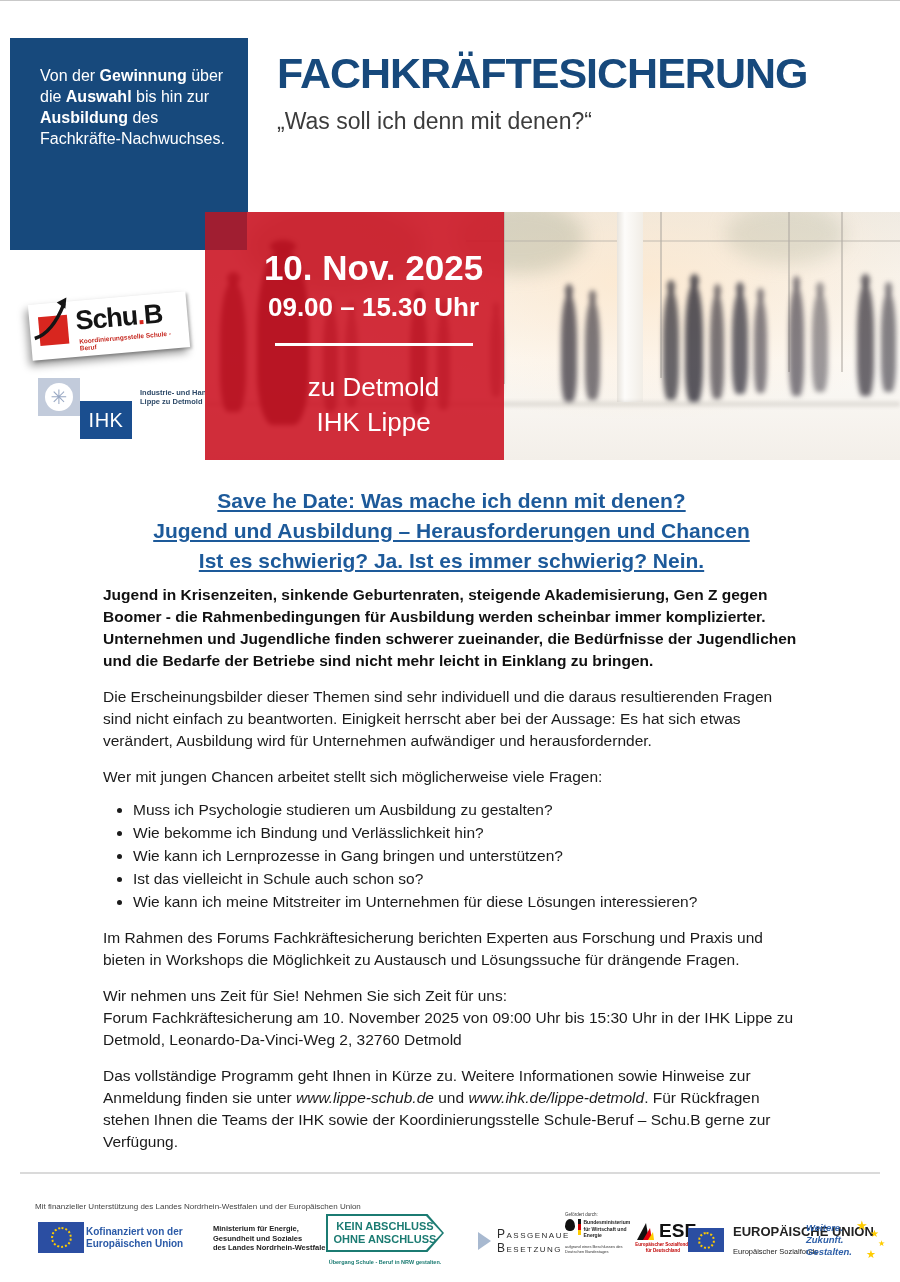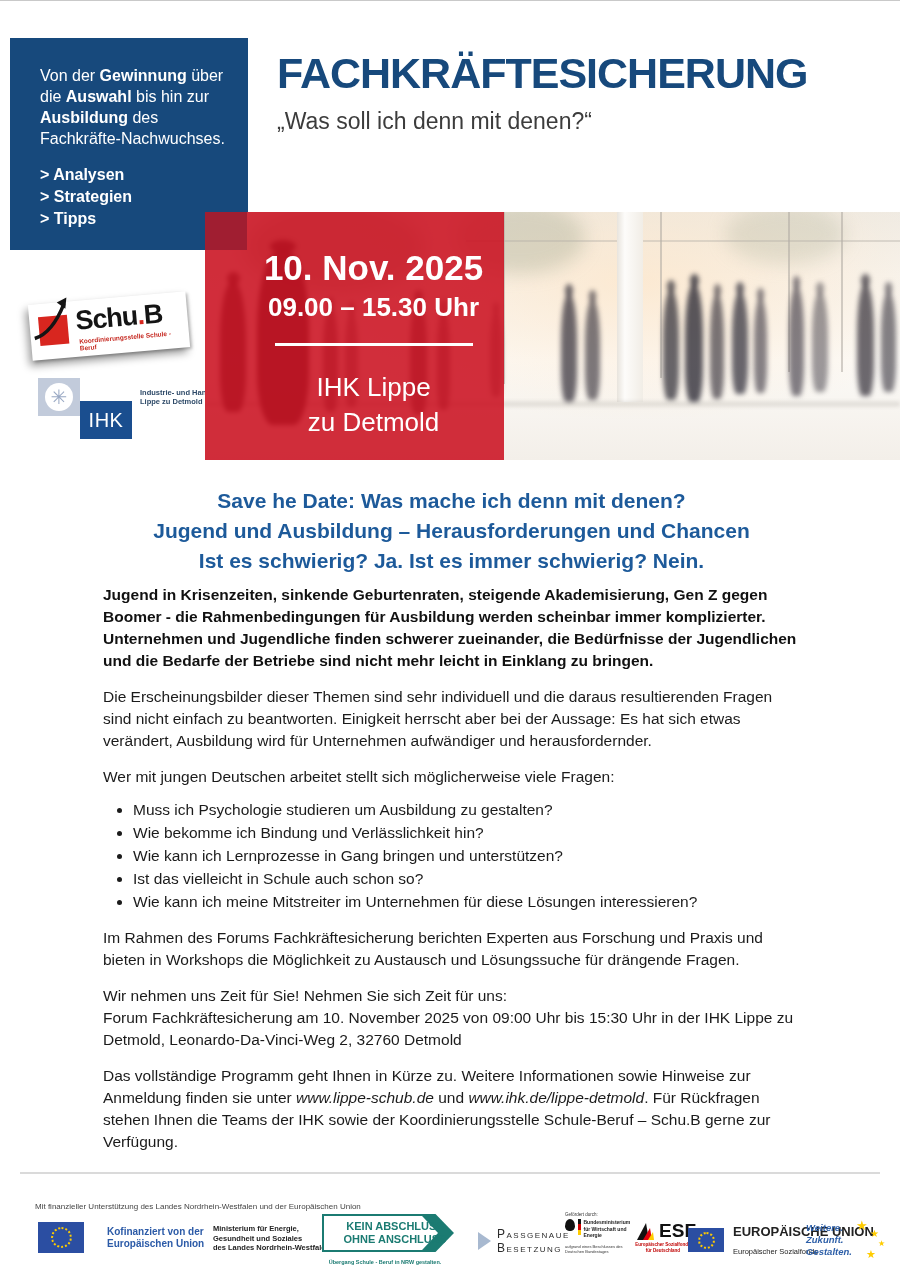--- a/index.html
+++ b/index.html
@@ -135,11 +135,6 @@
 
   <div class="intro-box">
     <p class="intro-text"><span>Von der </span><b>Gewinnung</b><span> über die </span><b>Auswahl</b><span> bis hin zur </span><b>Ausbildung</b><span> des Fachkräfte-Nachwuchses.</span></p>
-    <div class="intro-bullets">
-      <div>&gt; Analysen</div>
-      <div>&gt; Strategien</div>
-      <div>&gt; Tipps</div>
-    </div>
   </div>
 
   <div class="masthead">

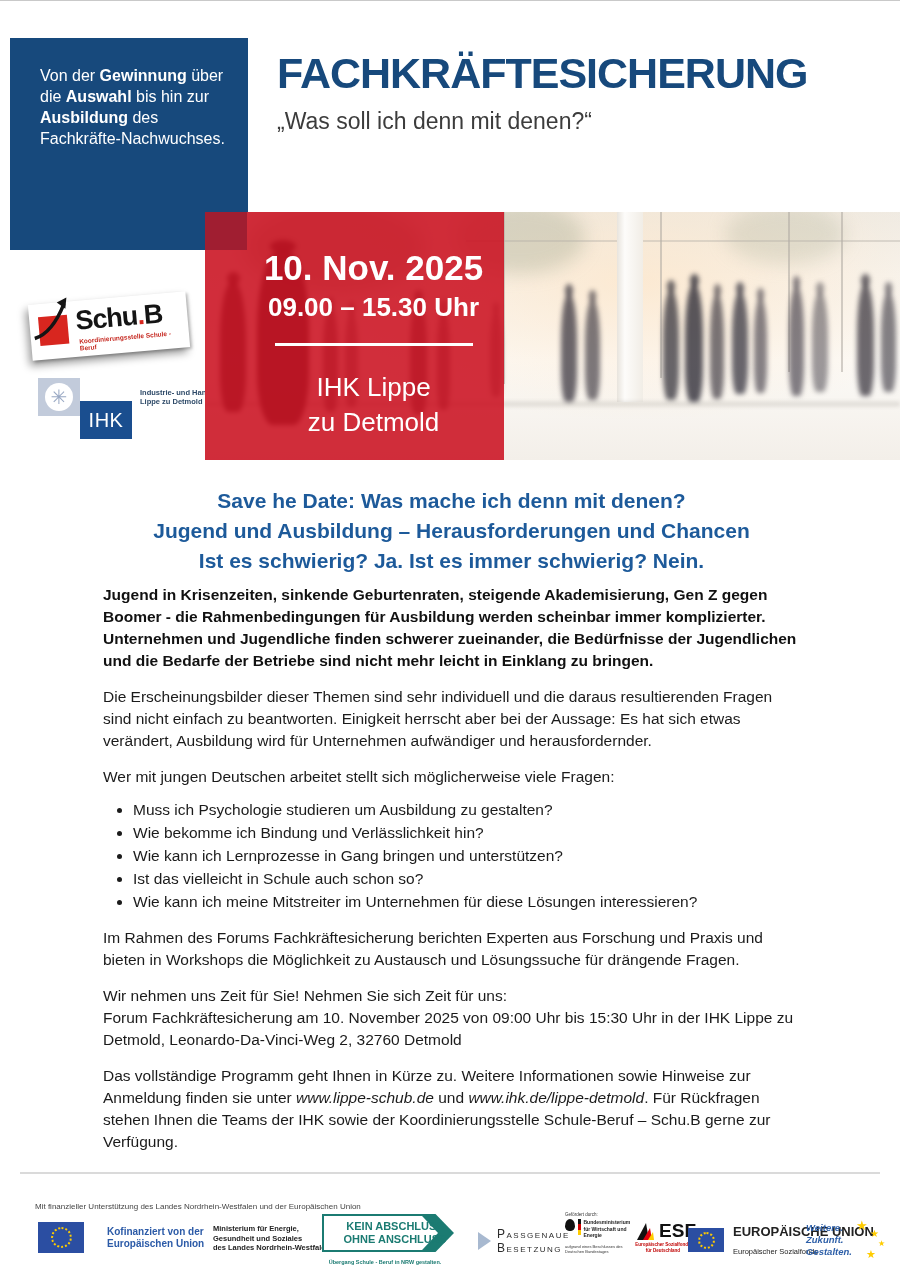--- a/index.html
+++ b/index.html
@@ -183,8 +183,8 @@
       <div class="banner-time">09.00 – 15.30 Uhr</div>
       <div class="banner-line"></div>
       <div class="banner-loc">
+        <span>zu Detmold</span>
         <span>IHK Lippe</span>
-        <span>zu Detmold</span>
       </div>
     </div>
   </div>

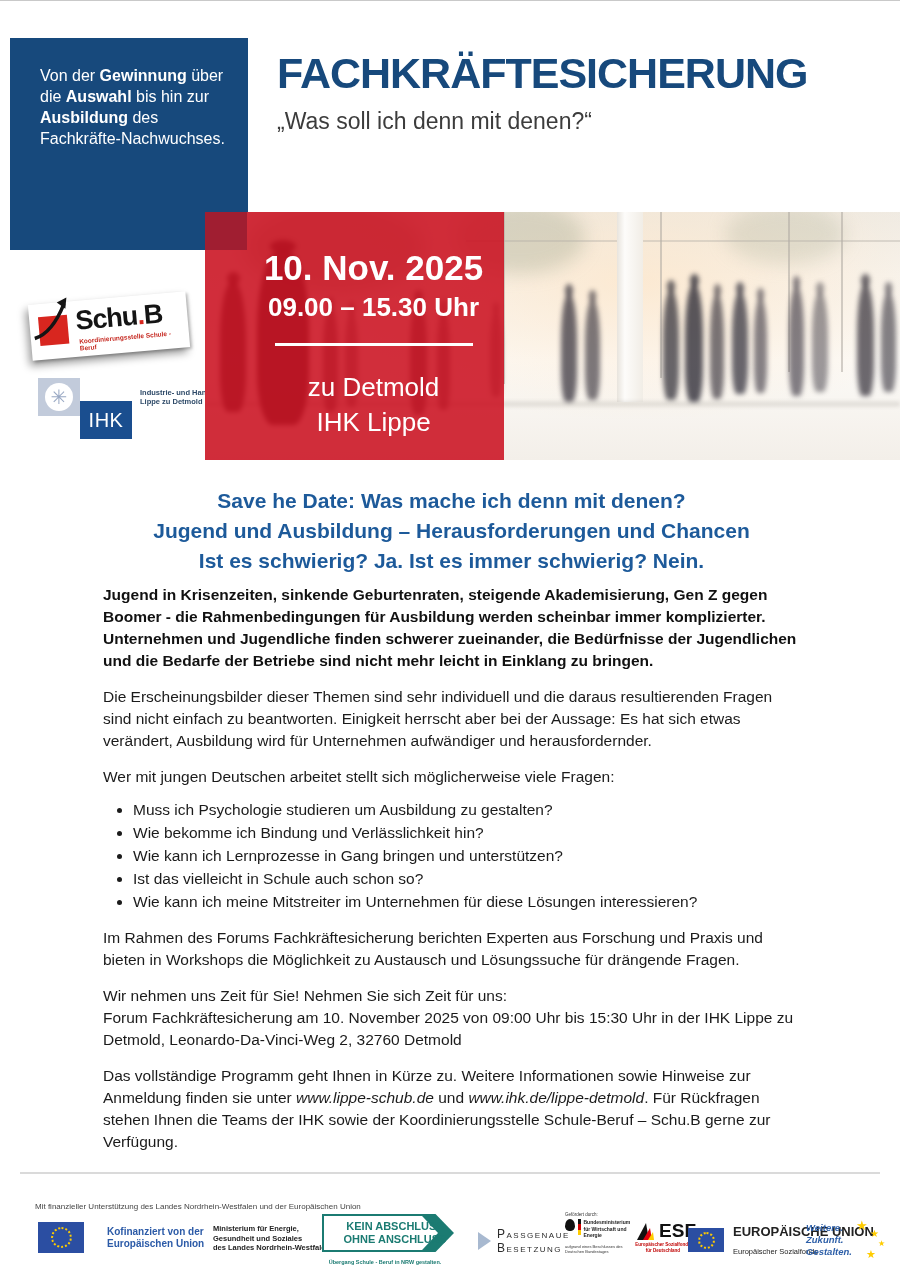--- a/index.html
+++ b/index.html
@@ -62,7 +62,7 @@
   
   .content{position:absolute;left:103px;top:486px;width:697px;color:#1b1b1b;}
   .content-heading{text-align:center;color:#1D5A9A;font-weight:bold;font-size:21px;line-height:30px;margin:0 0 8px;}
-  .content-heading span{display:block;}
+  .content-heading span{display:block;text-decoration:underline;}
   .lead{font-weight:bold;font-size:15.5px;line-height:22px;margin:0 0 14px;color:#111;}
   p.bodyp{font-size:15.5px;line-height:22px;margin:0 0 14px;}
   p.tight{margin-bottom:10px;}

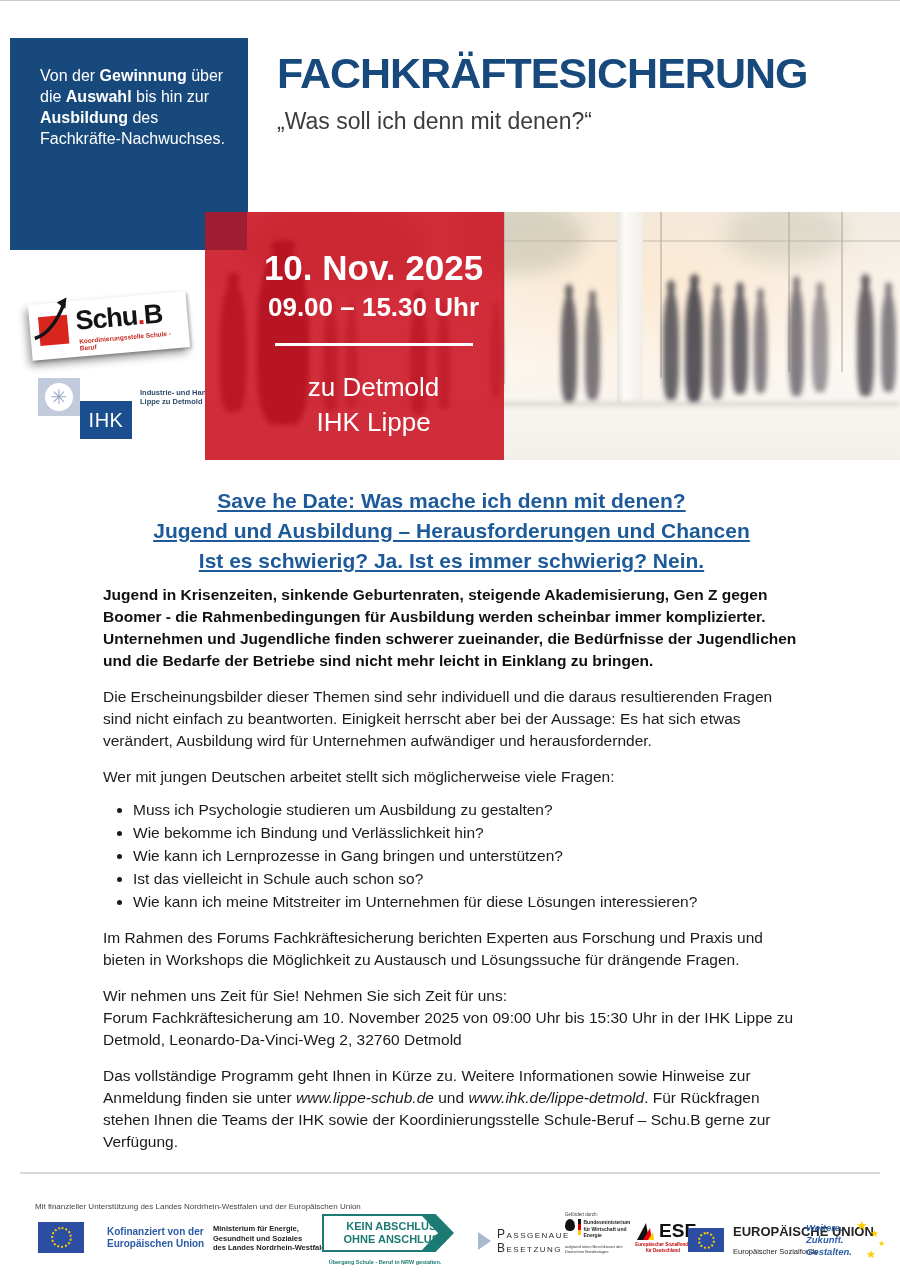--- a/index.html
+++ b/index.html
@@ -218,7 +218,7 @@
     </h1>
     <p class="lead">Jugend in Krisenzeiten, sinkende Geburtenraten, steigende Akademisierung, Gen Z gegen Boomer - die Rahmenbedingungen für Ausbildung werden scheinbar immer komplizierter. Unternehmen und Jugendliche finden schwerer zueinander, die Bedürfnisse der Jugendlichen und die Bedarfe der Betriebe sind nicht mehr leicht in Einklang zu bringen.</p>
     <p class="bodyp">Die Erscheinungsbilder dieser Themen sind sehr individuell und die daraus resultierenden Fragen sind nicht einfach zu beantworten. Einigkeit herrscht aber bei der Aussage: Es hat sich etwas verändert, Ausbildung wird für Unternehmen aufwändiger und herausfordernder.</p>
-    <p class="bodyp tight">Wer mit jungen Deutschen arbeitet stellt sich möglicherweise viele Fragen:</p>
+    <p class="bodyp tight">Wer mit jungen Chancen arbeitet stellt sich möglicherweise viele Fragen:</p>
     <ul class="questions">
       <li>Muss ich Psychologie studieren um Ausbildung zu gestalten?</li>
       <li>Wie bekomme ich Bindung und Verlässlichkeit hin?</li>

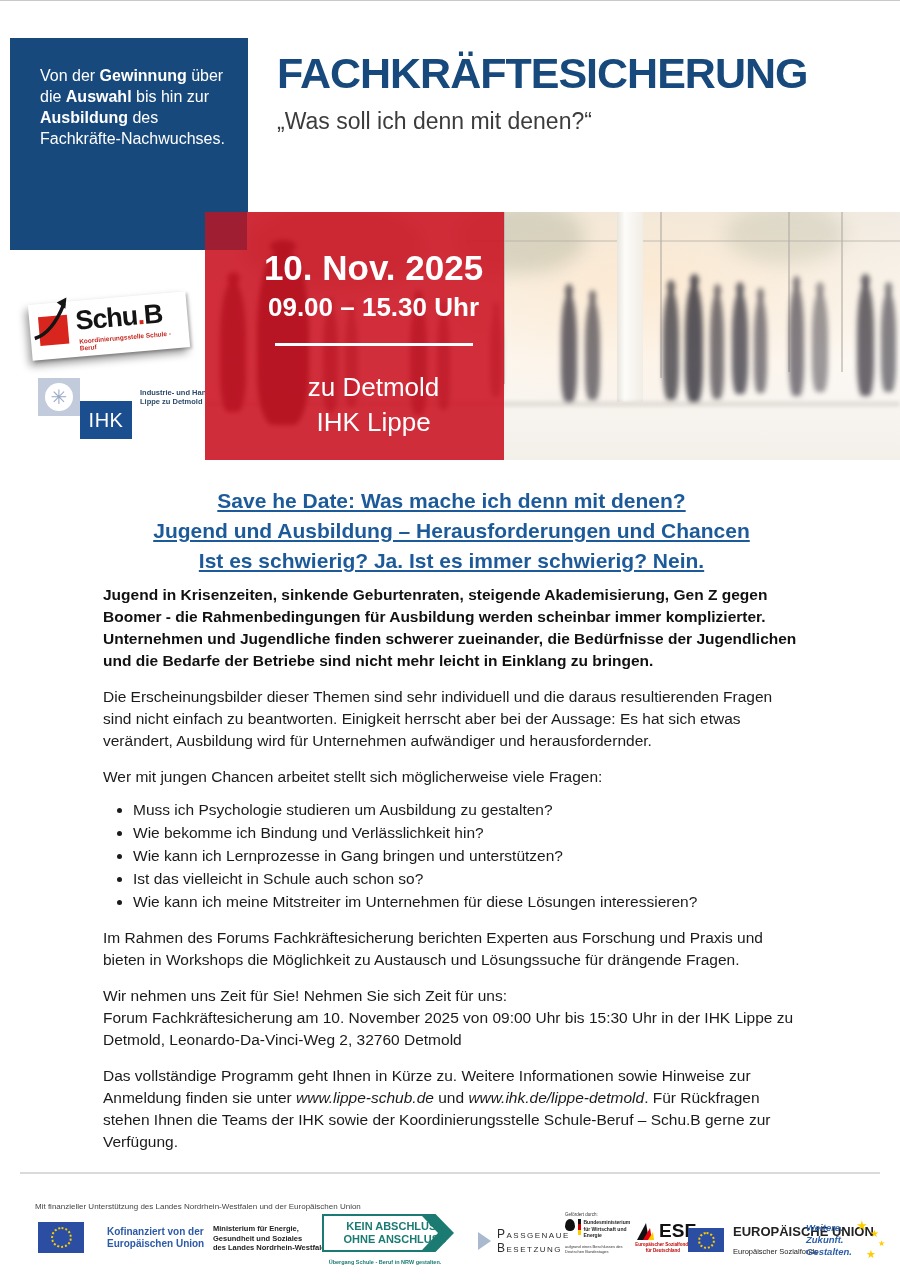--- a/index.html
+++ b/index.html
@@ -75,7 +75,7 @@
   .footer{position:absolute;left:0;top:1196px;width:900px;height:86px;}
   .f-note{position:absolute;left:35px;top:6px;font-size:8px;color:#444;}
 
-  .f-eu1{position:absolute;left:38px;top:26px;display:flex;align-items:center;gap:23px;}
+  .f-eu1{position:absolute;left:38px;top:26px;display:flex;align-items:center;gap:2px;}
   .euflag{width:46px;height:31px;background:#2B4EA2;display:flex;align-items:center;justify-content:center;}
   .euflag .ring{width:17px;height:17px;border:2px dotted #FFCC00;border-radius:50%;}
   .f-eu1-text{font-size:10px;font-weight:bold;color:#2B5AA7;line-height:12px;}

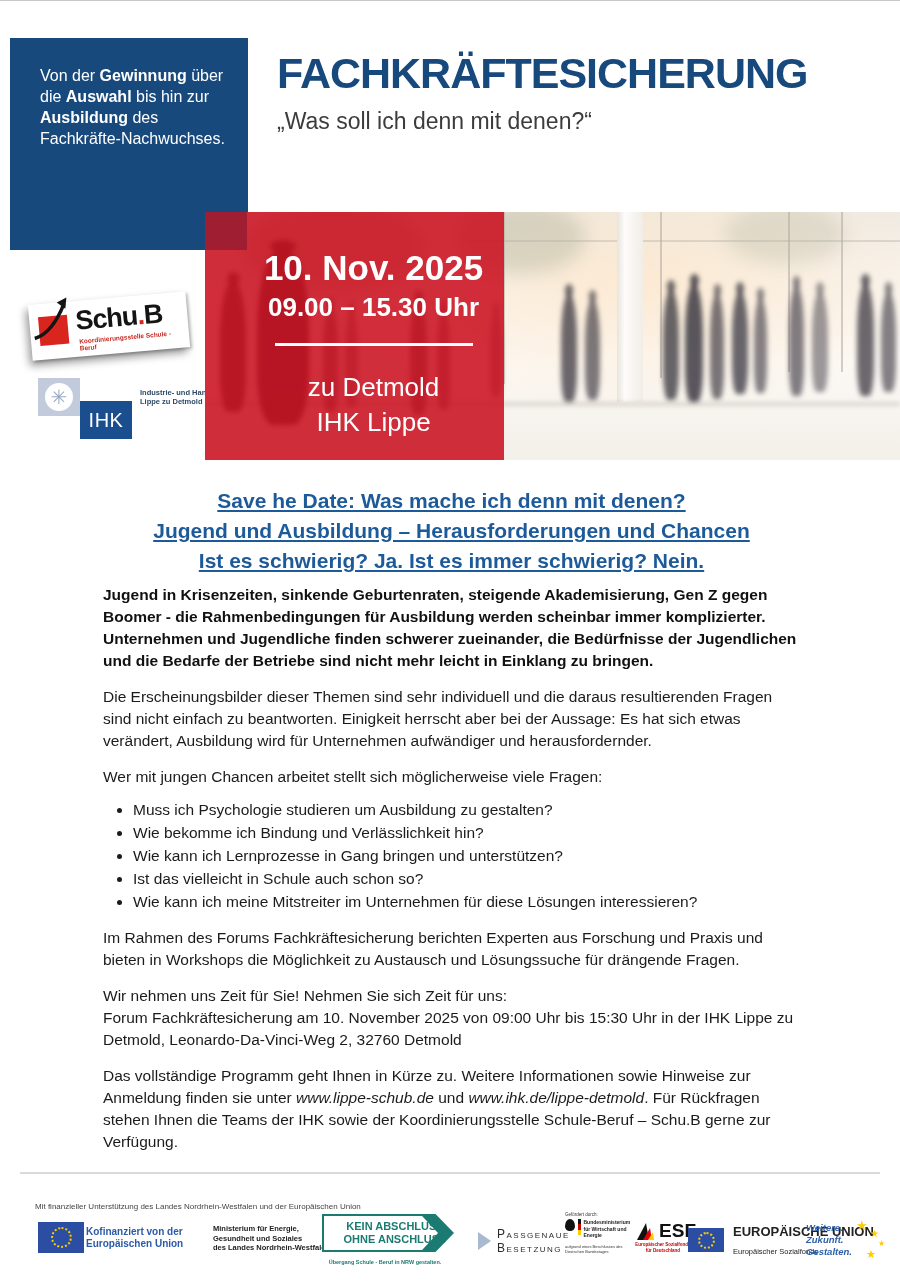--- a/index.html
+++ b/index.html
@@ -90,7 +90,7 @@
 
   .f-kaoa{position:absolute;left:322px;top:18px;width:126px;text-align:center;}
   .kaoa-shape{position:relative;width:118px;height:38px;background:#1B7B72;
-              clip-path:polygon(0 0,86% 0,100% 50%,86% 100%,0 100%);margin:0 auto;padding-left:14px;}
+              clip-path:polygon(0 0,86% 0,100% 50%,86% 100%,0 100%);margin:0 auto;}
   .kaoa-inner{position:absolute;left:2px;top:2px;width:114px;height:34px;background:#fff;
               clip-path:polygon(0 0,86% 0,100% 50%,86% 100%,0 100%);}
   .kaoa-text{position:relative;font-size:11px;font-weight:bold;color:#1B7B72;line-height:13px;padding-top:6px;}

